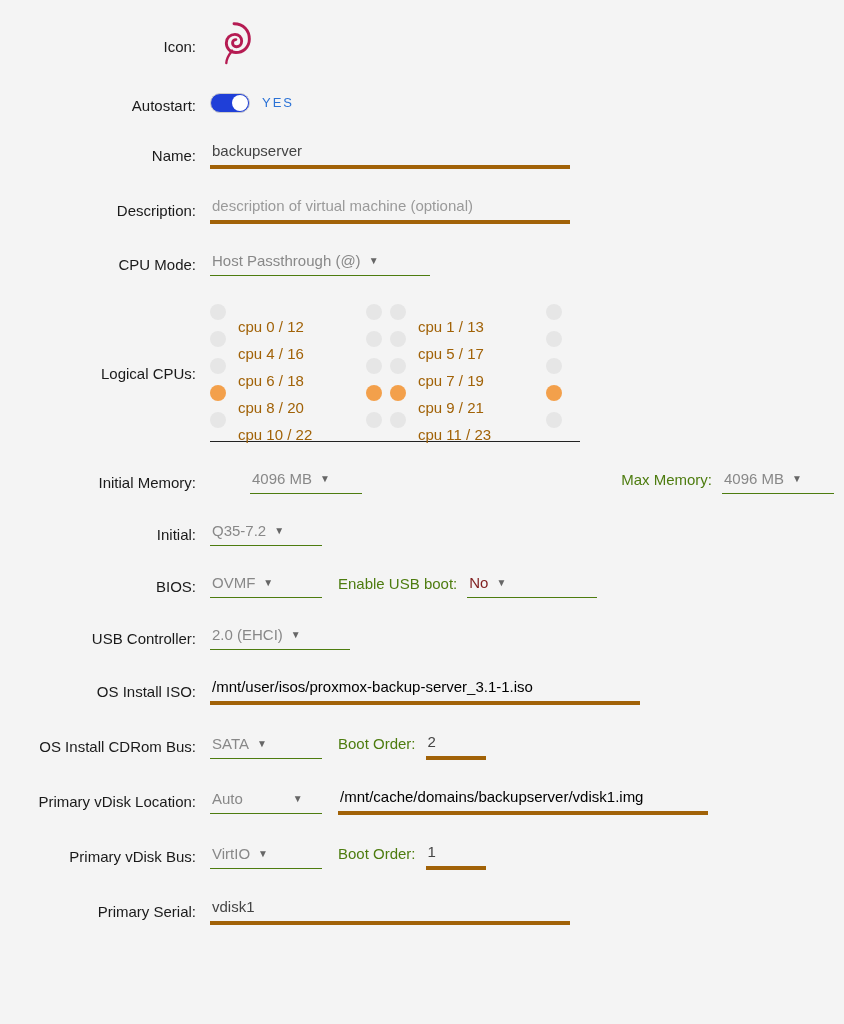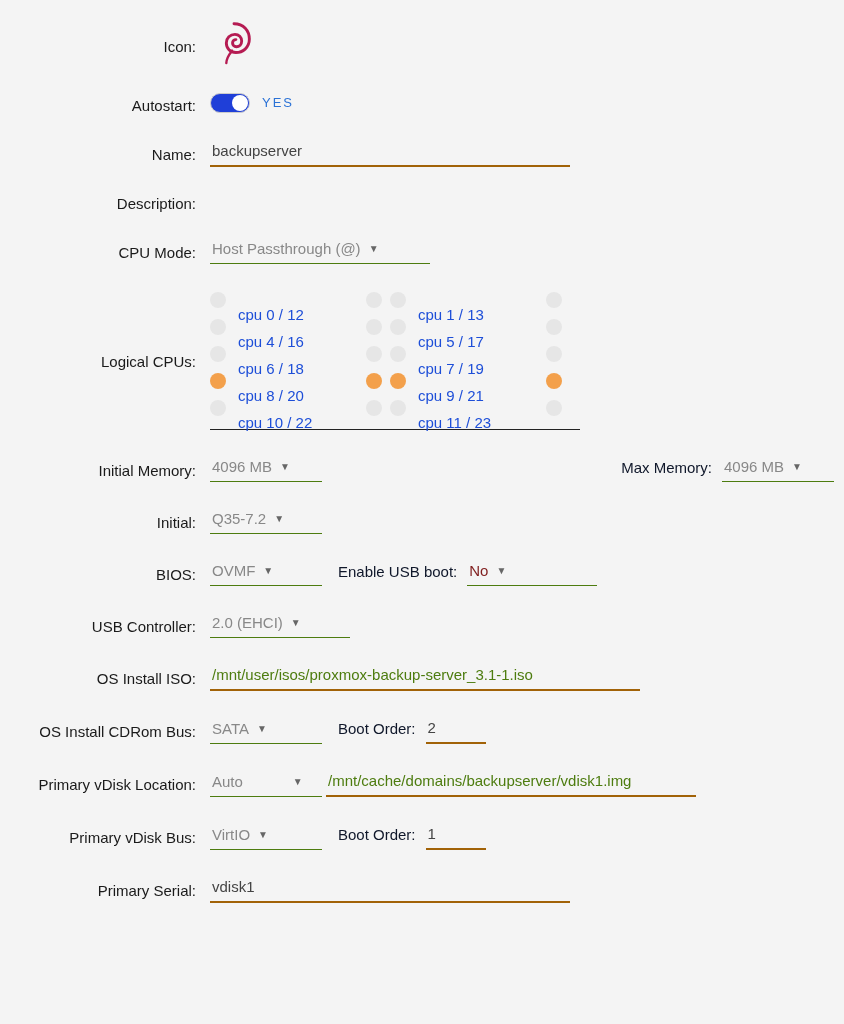--- a/index.html
+++ b/index.html
@@ -55,7 +55,7 @@
   
   .uline {
     border: none;
-    border-bottom: 2px solid #a16207;
+    border-bottom: 4px solid #a16207;
     background: transparent;
     font-size: 15px;
     padding: 6px 2px;

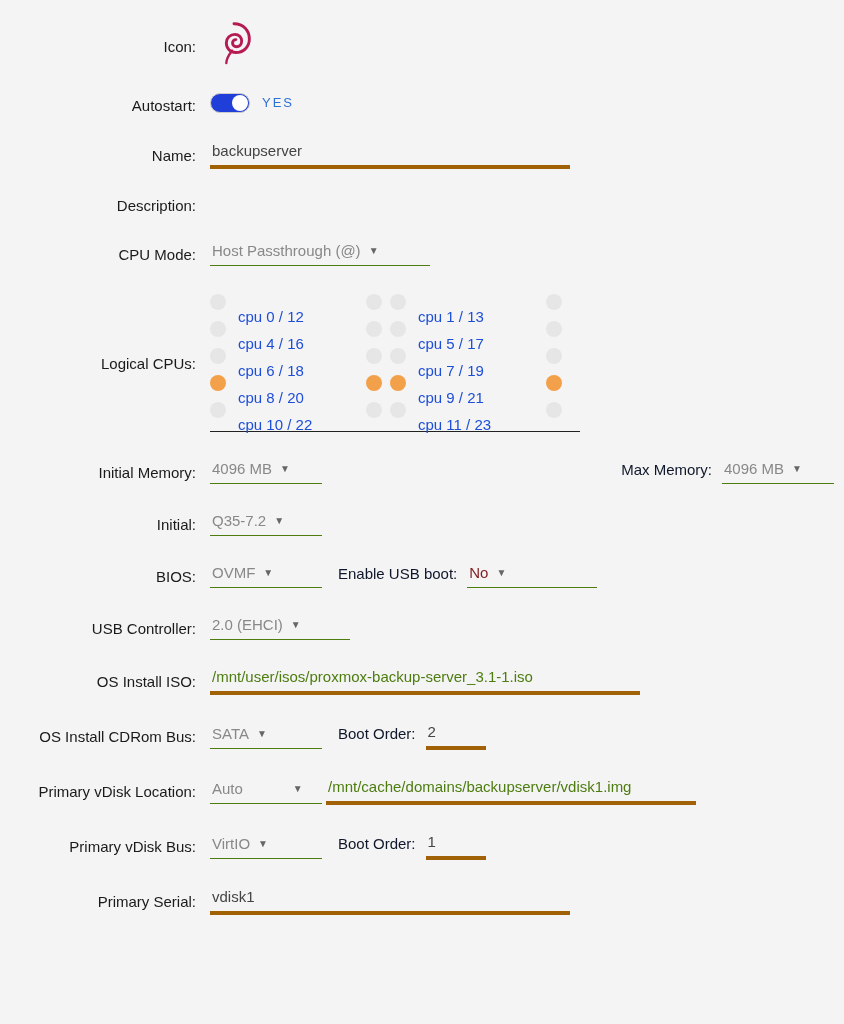--- a/index.html
+++ b/index.html
@@ -160,6 +160,9 @@
 
 <div class="row">
   <div class="label-col">Description:</div>
+  <div class="field-col">
+    <input class="uline w360" placeholder="description of virtual machine (optional)" style="">
+  </div>
 </div>
 
 <div class="row">

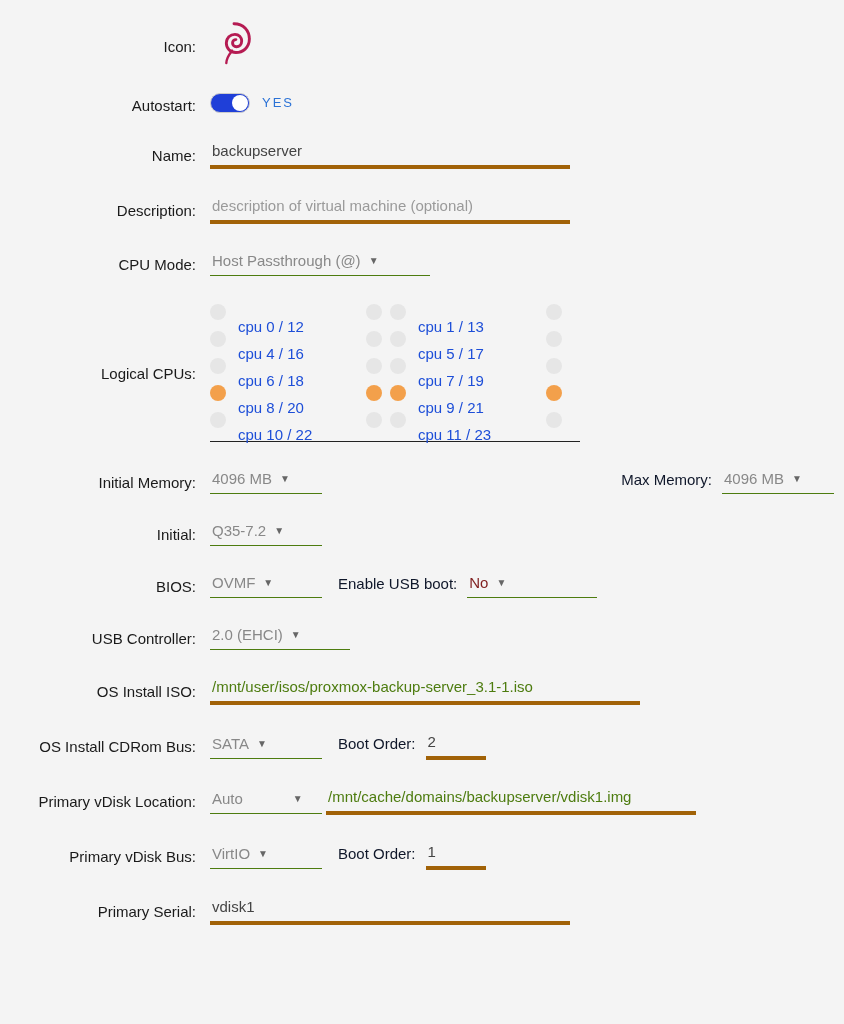--- a/index.html
+++ b/index.html
@@ -111,7 +111,7 @@
   .cpu-cell .dot  { margin-right: 12px; }
   .cpu-cell .dot2 { margin-left: auto; margin-right: 8px; }
   .cpu-cell.sel .dot, .cpu-cell.sel .dot2 { background: #f3a04b; }
-  .cpu-cell .cpu-label { color: #1d4ed8; font-size: 15px; margin-top: 30px; }
+  .cpu-cell .cpu-label { color: #a16207; font-size: 15px; margin-top: 30px; }
   
   .inline-lbl {
     color: #0f172a;

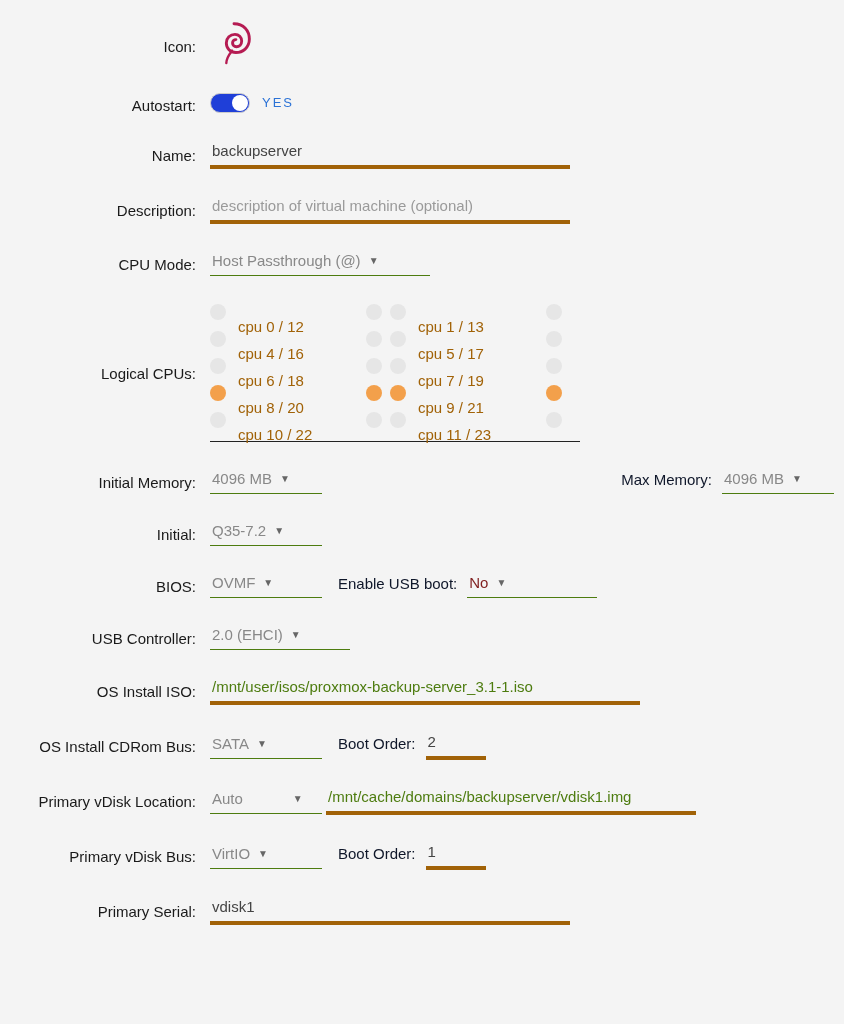--- a/index.html
+++ b/index.html
@@ -245,7 +245,7 @@
 
 <div class="row">
   <div class="label-col">Initial Memory:</div>
-  <div class="field-col" style="width:100%;">
+  <div class="field-col" style="width:100%;margin-left:40px;">
     <span class="sel-wrap" style="width:112px;">
       <span class="sel-val">4096 MB</span>
       <span class="caret">▼</span>

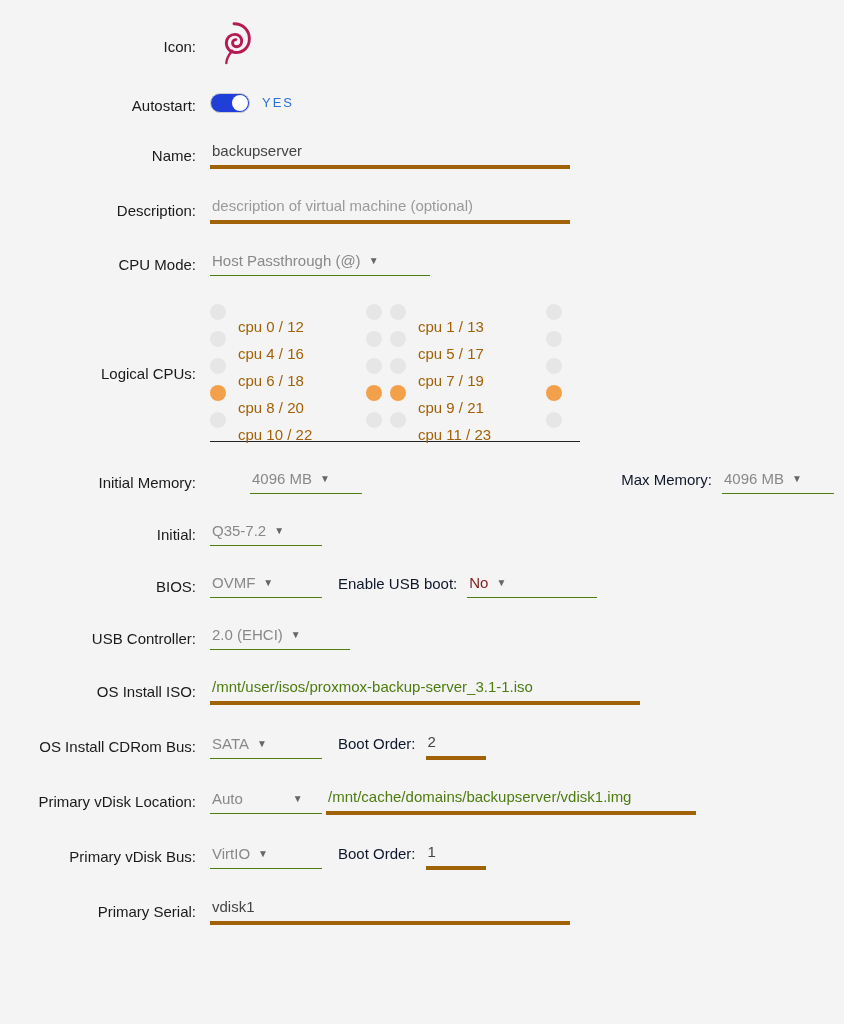--- a/index.html
+++ b/index.html
@@ -114,7 +114,7 @@
   .cpu-cell .cpu-label { color: #a16207; font-size: 15px; margin-top: 30px; }
   
   .inline-lbl {
-    color: #0f172a;
+    color: #4d7c0f;
     font-size: 15px;
     margin: 0 10px 0 16px;
   }

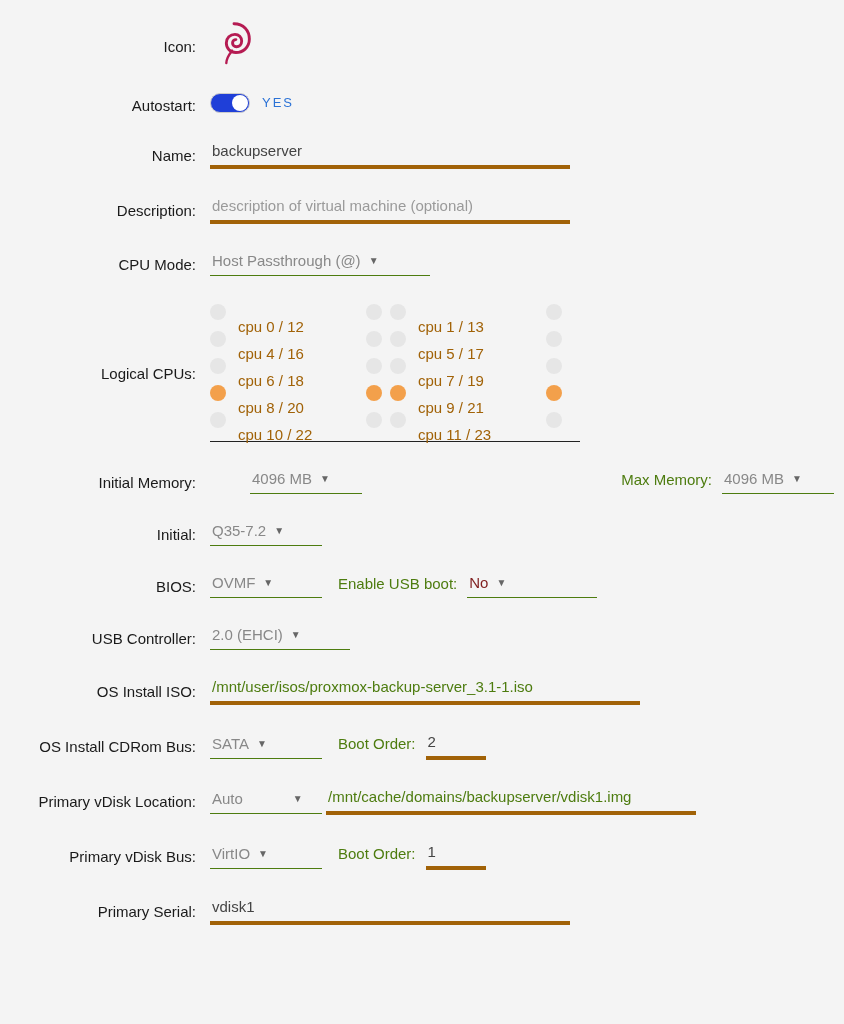--- a/index.html
+++ b/index.html
@@ -64,7 +64,7 @@
     outline: none;
   }
   .uline::placeholder { color: #9a9a9a; }
-  .uline.gray { color: #4d7c0f; }
+  .uline.gray { color: #000000; }
   .w360 { width: 360px; }
   .w420 { width: 430px; }
   

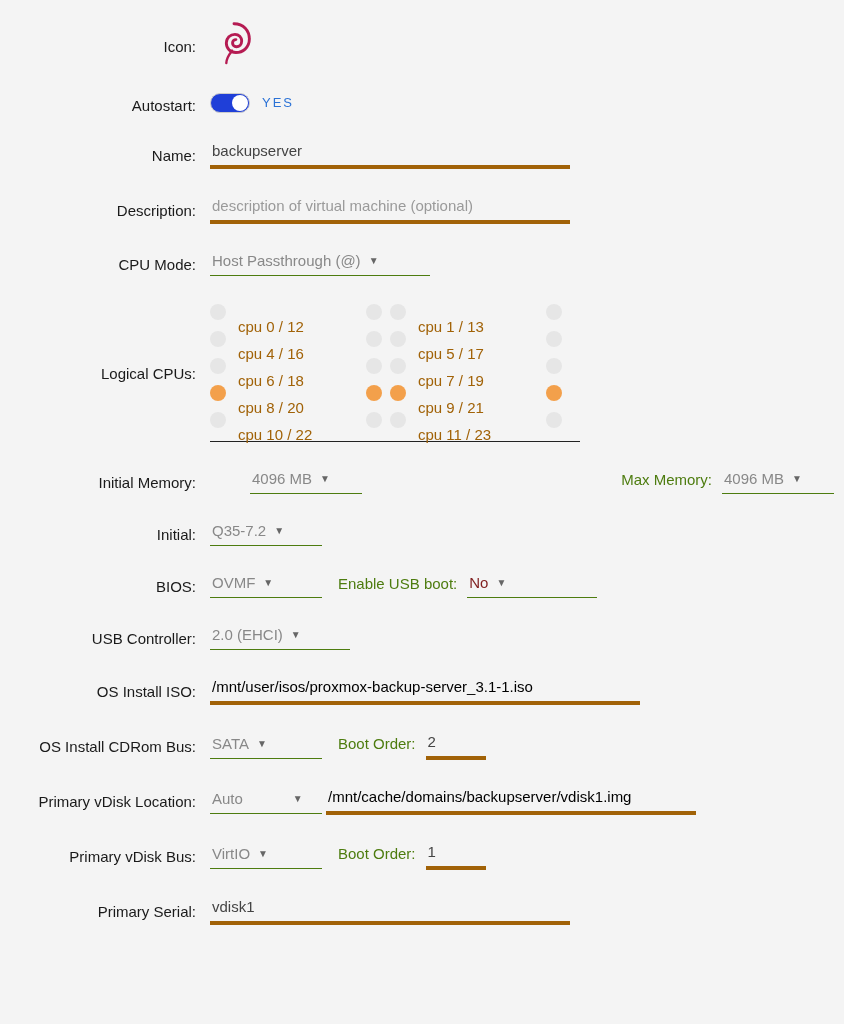--- a/index.html
+++ b/index.html
@@ -321,7 +321,7 @@
       <span class="sel-val">Auto</span>
       <span class="caret">▼</span>
     </span>
-    <input class="uline gray" style="width: 370px; margin-left: 4px;" value="/mnt/cache/domains/backupserver/vdisk1.img">
+    <input class="uline gray" style="width: 370px; margin-left: 16px;" value="/mnt/cache/domains/backupserver/vdisk1.img">
   </div>
 </div>
 

